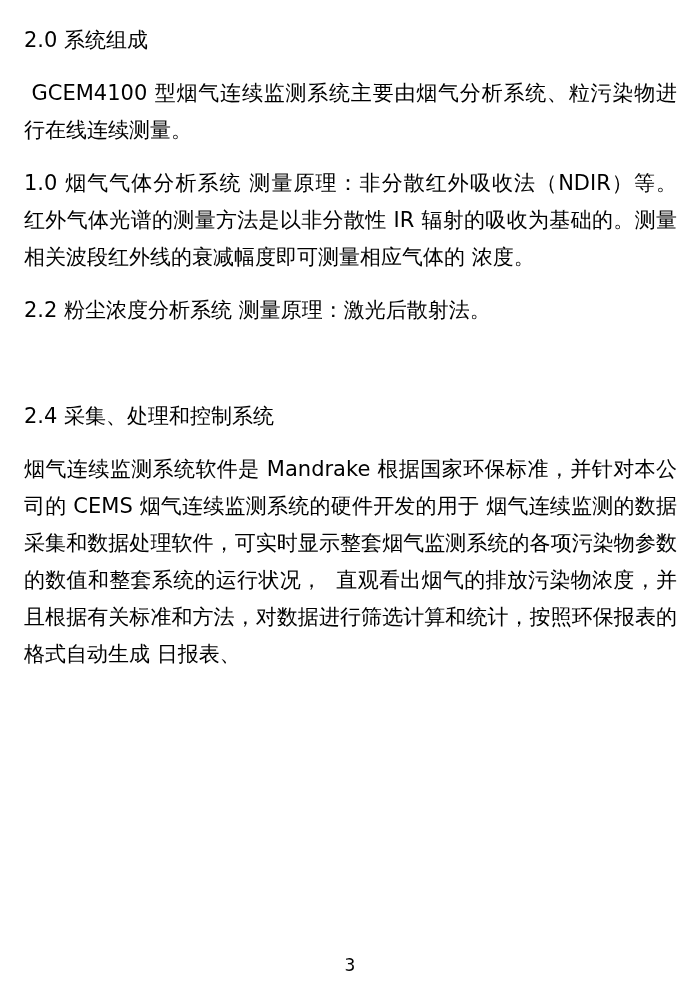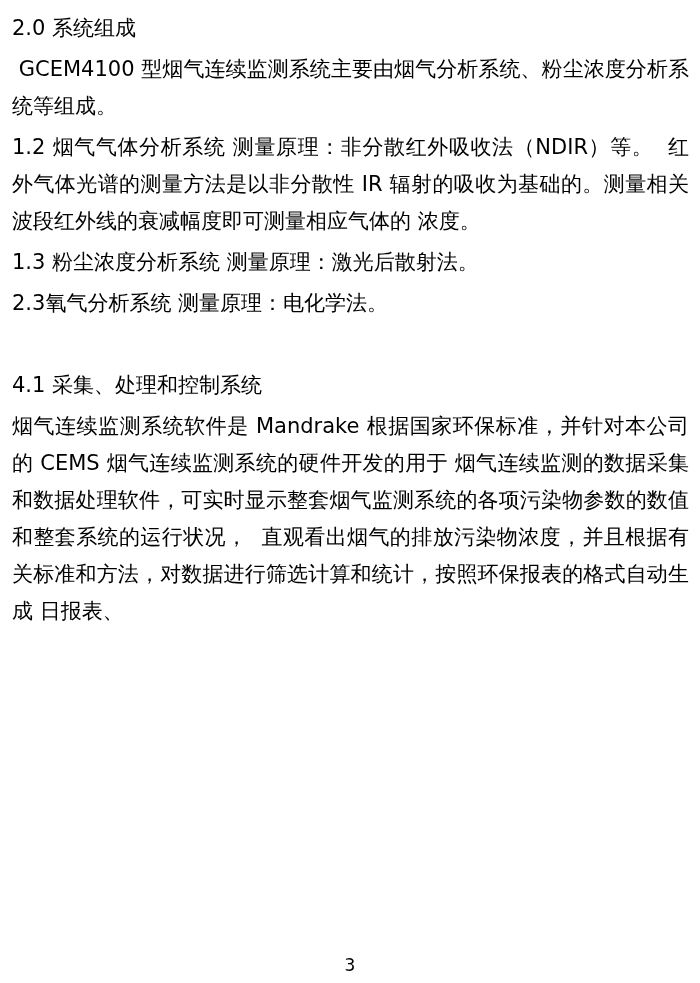--- a/index.html
+++ b/index.html
@@ -25,7 +25,7 @@
     line-height: 37px;
   }
   .para {
-    margin: 4px;
+    margin: 16px;
     text-align: justify;
     text-justify: inter-character;
     white-space: pre-wrap;

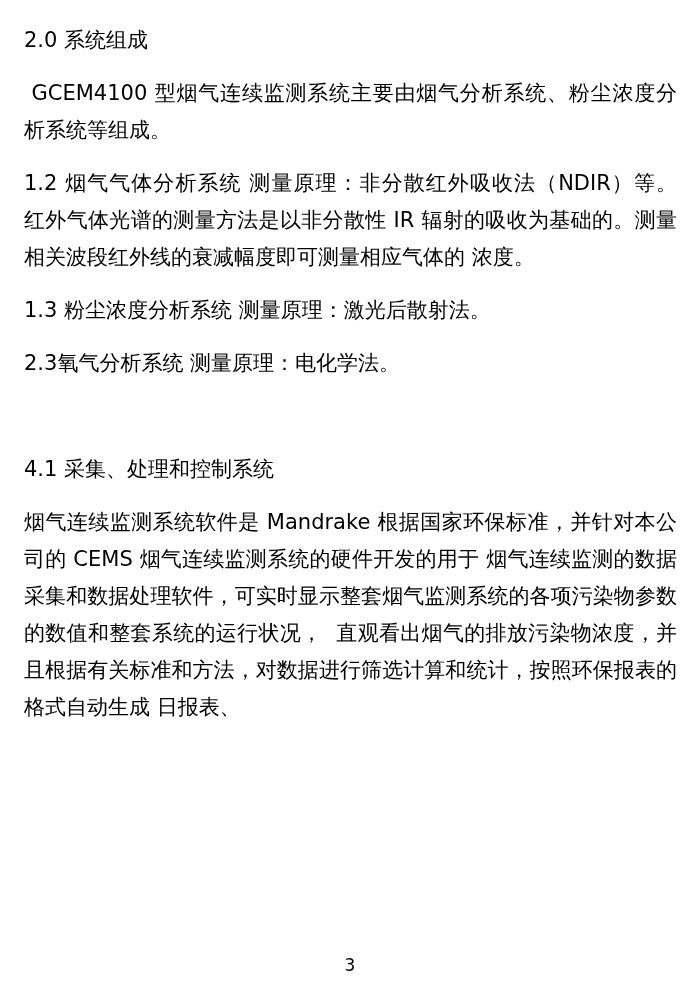--- a/index.html
+++ b/index.html
@@ -51,7 +51,7 @@
 <div class="page">
   <div class="content">
     <div class="para">2.0 系统组成</div>
-    <div class="para"> GCEM4100 型烟气连续监测系统主要由烟气分析系统、粉尘浓度分析系统等组成。</div>
+    <div class="para"> GCEM4100 型烟气连续监测系统主要由烟气分析系统、粒污染物进行在线连续测量。</div>
     <div class="para">1.2 烟气气体分析系统 测量原理：非分散红外吸收法（NDIR）等。  红外气体光谱的测量方法是以非分散性 IR 辐射的吸收为基础的。测量相关波段红外线的衰减幅度即可测量相应气体的 浓度。</div>
     <div class="para">1.3 粉尘浓度分析系统 测量原理：激光后散射法。</div>
     <div class="para">2.3氧气分析系统 测量原理：电化学法。</div>

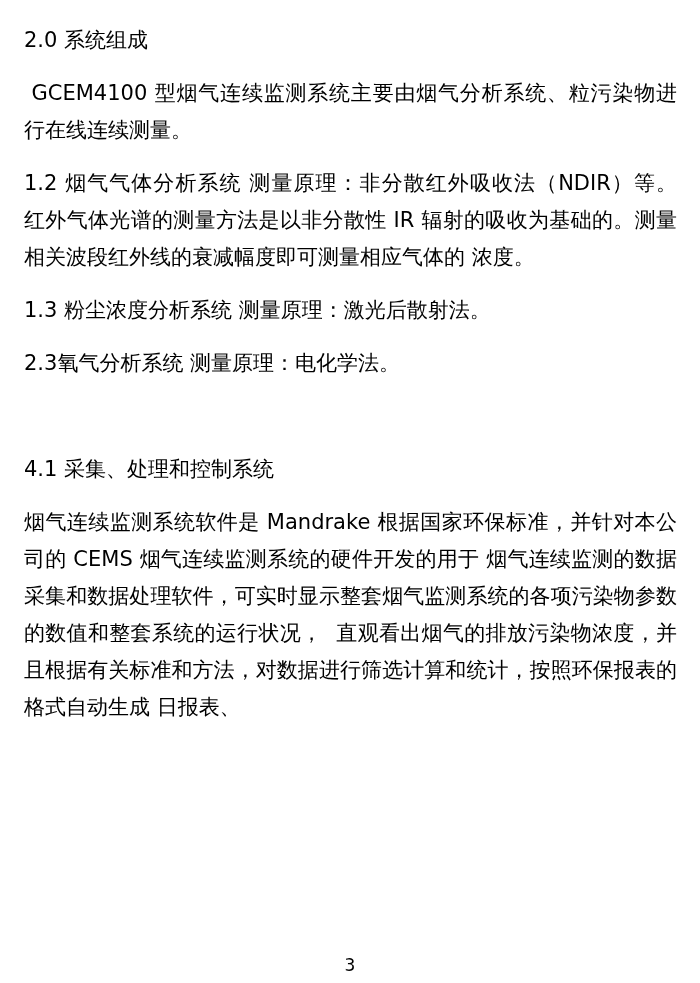--- a/index.html
+++ b/index.html
@@ -52,7 +52,7 @@
   <div class="content">
     <div class="para">2.0 系统组成</div>
     <div class="para"> GCEM4100 型烟气连续监测系统主要由烟气分析系统、粒污染物进行在线连续测量。</div>
-    <div class="para">1.2 烟气气体分析系统 测量原理：非分散红外吸收法（NDIR）等。  红外气体光谱的测量方法是以非分散性 IR 辐射的吸收为基础的。测量相关波段红外线的衰减幅度即可测量相应气体的 浓度。</div>
+    <div class="para">1.0 烟气气体分析系统 测量原理：非分散红外吸收法（NDIR）等。  红外气体光谱的测量方法是以非分散性 IR 辐射的吸收为基础的。测量相关波段红外线的衰减幅度即可测量相应气体的 浓度。</div>
     <div class="para">1.3 粉尘浓度分析系统 测量原理：激光后散射法。</div>
     <div class="para">2.3氧气分析系统 测量原理：电化学法。</div>
     <div class="spacer"></div>

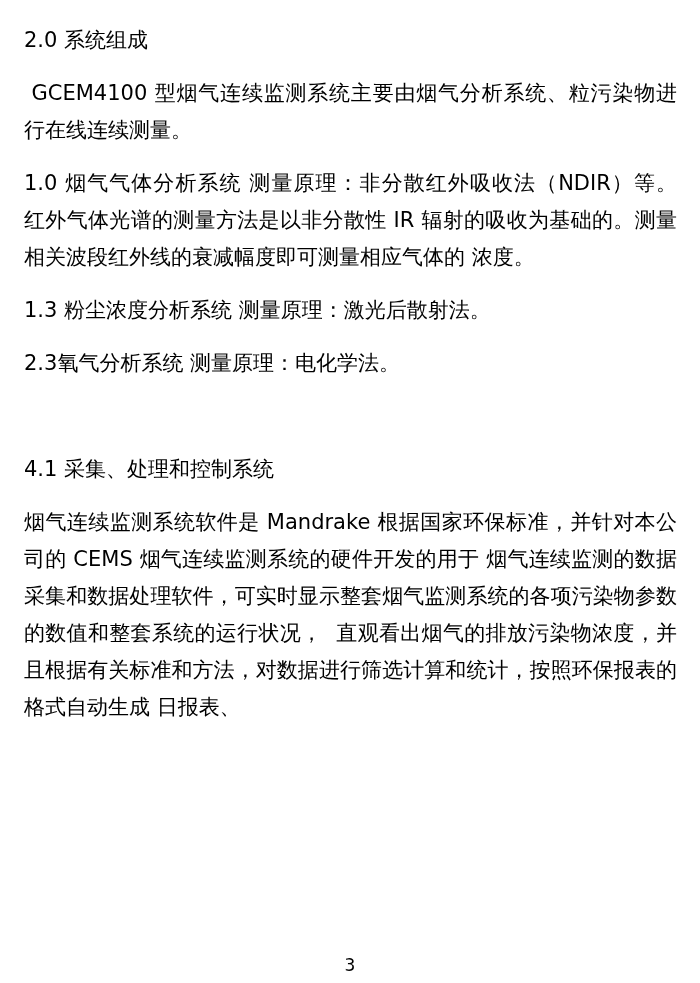--- a/index.html
+++ b/index.html
@@ -53,7 +53,7 @@
     <div class="para">2.0 系统组成</div>
     <div class="para"> GCEM4100 型烟气连续监测系统主要由烟气分析系统、粒污染物进行在线连续测量。</div>
     <div class="para">1.0 烟气气体分析系统 测量原理：非分散红外吸收法（NDIR）等。  红外气体光谱的测量方法是以非分散性 IR 辐射的吸收为基础的。测量相关波段红外线的衰减幅度即可测量相应气体的 浓度。</div>
-    <div class="para">1.3 粉尘浓度分析系统 测量原理：激光后散射法。</div>
+    <div class="para">2.2 粉尘浓度分析系统 测量原理：激光后散射法。</div>
     <div class="para">2.3氧气分析系统 测量原理：电化学法。</div>
     <div class="spacer"></div>
     <div class="para">4.1 采集、处理和控制系统</div>

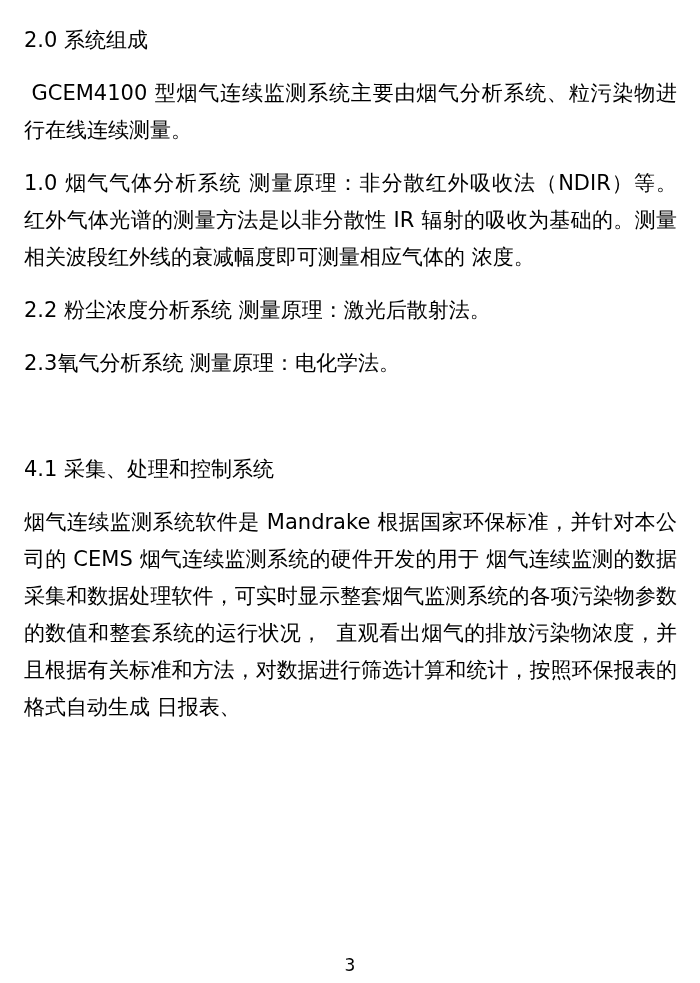--- a/index.html
+++ b/index.html
@@ -54,7 +54,6 @@
     <div class="para"> GCEM4100 型烟气连续监测系统主要由烟气分析系统、粒污染物进行在线连续测量。</div>
     <div class="para">1.0 烟气气体分析系统 测量原理：非分散红外吸收法（NDIR）等。  红外气体光谱的测量方法是以非分散性 IR 辐射的吸收为基础的。测量相关波段红外线的衰减幅度即可测量相应气体的 浓度。</div>
     <div class="para">2.2 粉尘浓度分析系统 测量原理：激光后散射法。</div>
-    <div class="para">2.3氧气分析系统 测量原理：电化学法。</div>
     <div class="spacer"></div>
     <div class="para">4.1 采集、处理和控制系统</div>
     <div class="para">烟气连续监测系统软件是 Mandrake 根据国家环保标准，并针对本公司的 CEMS 烟气连续监测系统的硬件开发的用于 烟气连续监测的数据采集和数据处理软件，可实时显示整套烟气监测系统的各项污染物参数的数值和整套系统的运行状况，  直观看出烟气的排放污染物浓度，并且根据有关标准和方法，对数据进行筛选计算和统计，按照环保报表的格式自动生成 日报表、</div>

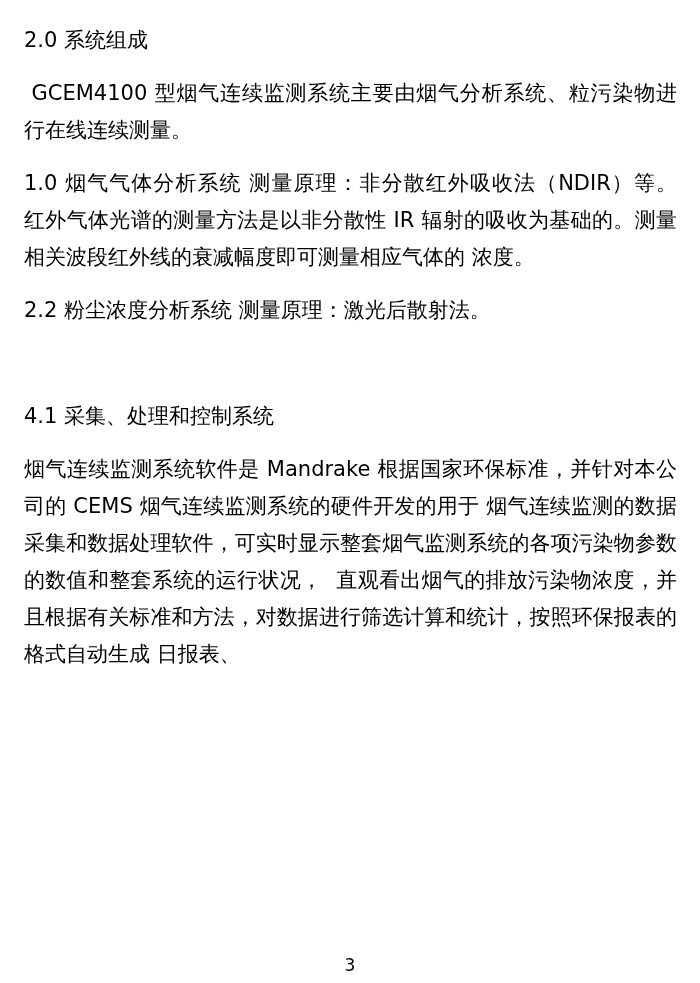--- a/index.html
+++ b/index.html
@@ -55,7 +55,7 @@
     <div class="para">1.0 烟气气体分析系统 测量原理：非分散红外吸收法（NDIR）等。  红外气体光谱的测量方法是以非分散性 IR 辐射的吸收为基础的。测量相关波段红外线的衰减幅度即可测量相应气体的 浓度。</div>
     <div class="para">2.2 粉尘浓度分析系统 测量原理：激光后散射法。</div>
     <div class="spacer"></div>
-    <div class="para">4.1 采集、处理和控制系统</div>
+    <div class="para">2.4 采集、处理和控制系统</div>
     <div class="para">烟气连续监测系统软件是 Mandrake 根据国家环保标准，并针对本公司的 CEMS 烟气连续监测系统的硬件开发的用于 烟气连续监测的数据采集和数据处理软件，可实时显示整套烟气监测系统的各项污染物参数的数值和整套系统的运行状况，  直观看出烟气的排放污染物浓度，并且根据有关标准和方法，对数据进行筛选计算和统计，按照环保报表的格式自动生成 日报表、</div>
   </div>
   <div class="footer">3</div>

